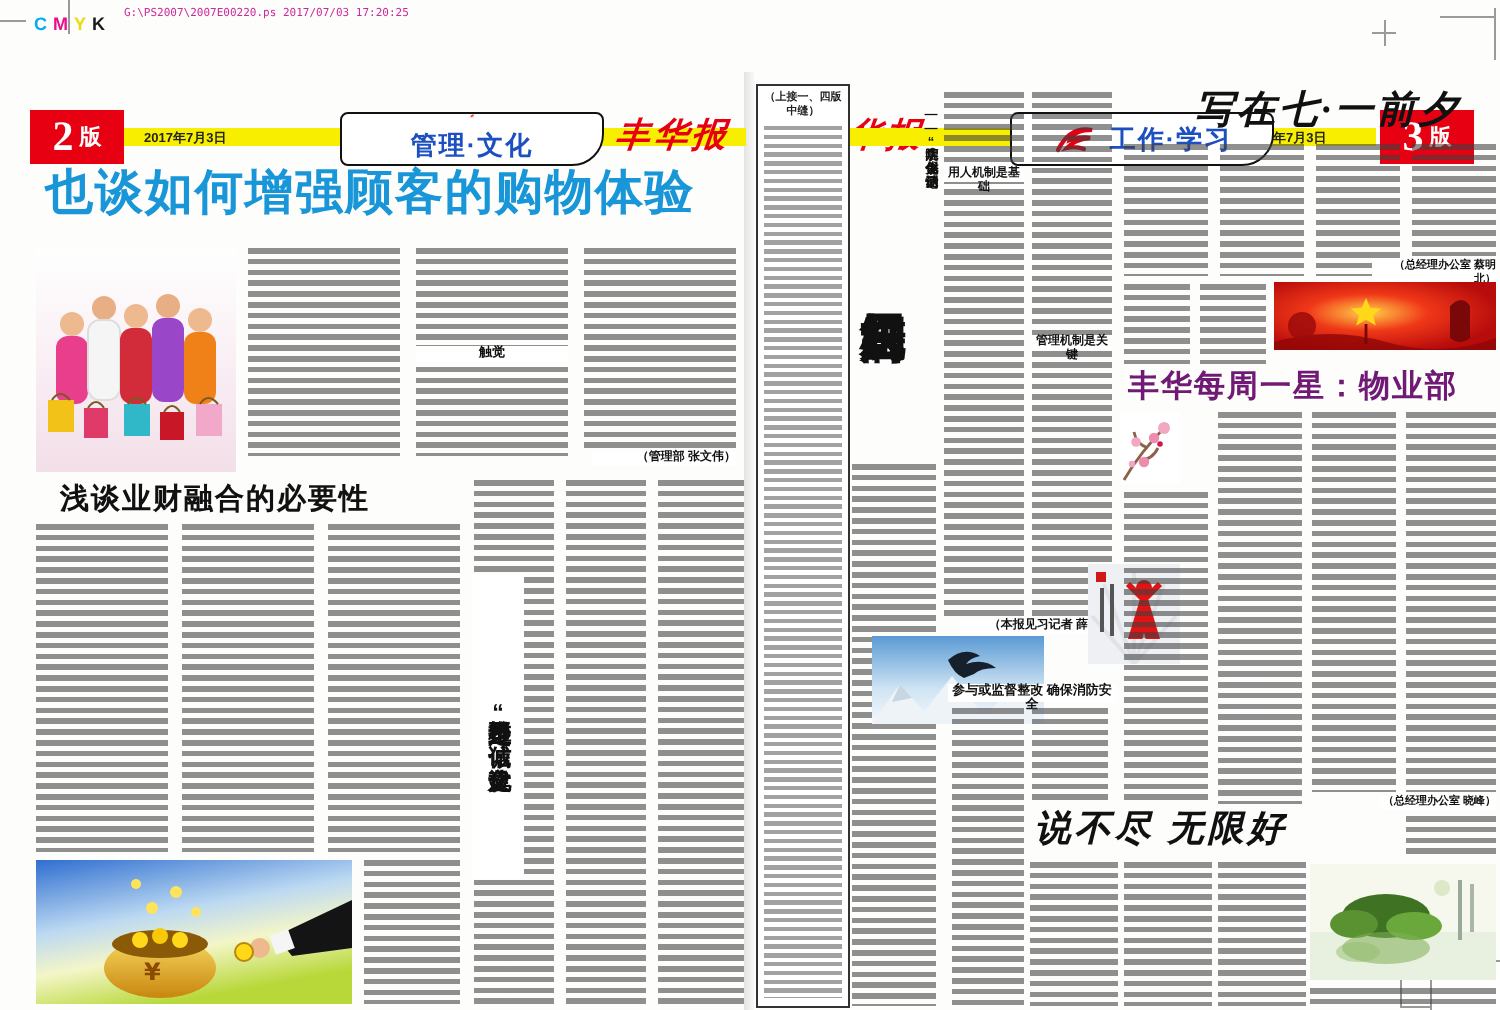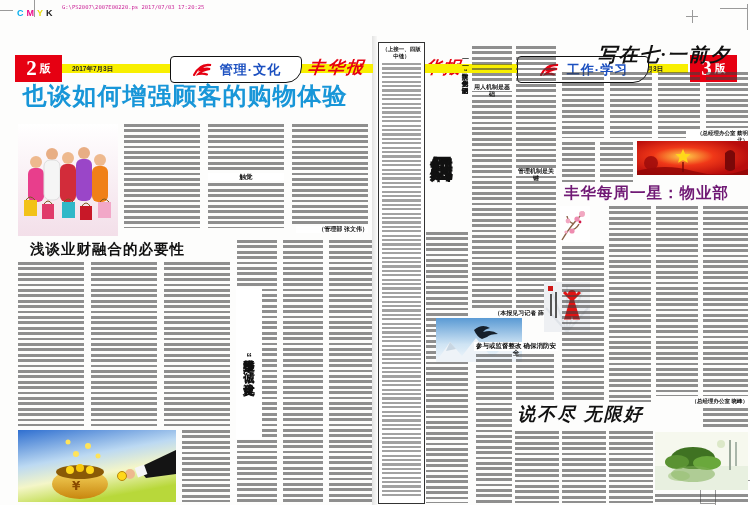--- a/index.html
+++ b/index.html
@@ -55,7 +55,7 @@
 </div>
 <div class="abs yellowbar" style="left:62px;top:64px;width:311px;"></div>
 <div class="abs date" style="left:72px;top:65px;">2017年7月3日</div>
-<div class="abs tab" style="left:170px;top:56px;width:130px;height:25px;">
+<div class="abs tab" style="left:170px;top:56px;width:130px;height:25px;flex-direction:column;">
   <svg width="24" height="18" viewBox="0 0 24 18">
       <path d="M3 14 Q9 2 20 4 Q11 4 9 9 Q15 7 19 8 Q11 9 7.5 13 Q12 12 16 13.5" stroke="#e60012" fill="none" stroke-width="2.1" stroke-linecap="round"></path>
     </svg>

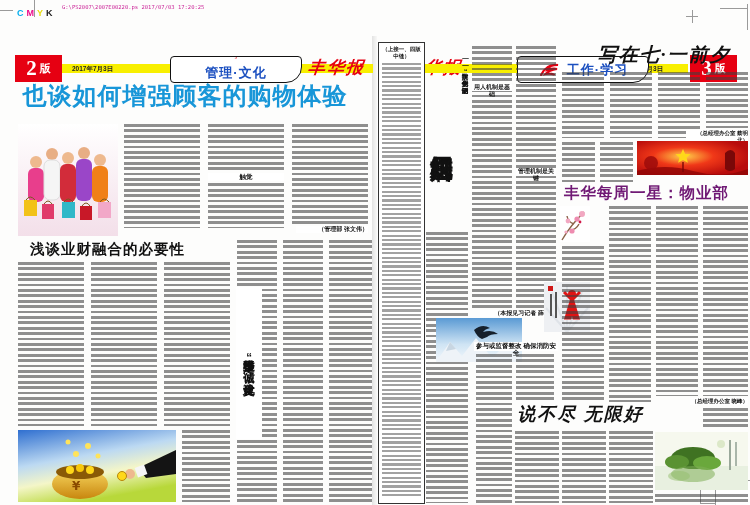--- a/index.html
+++ b/index.html
@@ -148,7 +148,7 @@
 <div class="abs masthead" style="left:405px;top:56px;">丰华报</div>
 <div class="abs yellowbar" style="left:405px;top:64px;width:283px;"></div>
 <div class="abs date" style="left:622px;top:65px;">2017年7月3日</div>
-<div class="abs tab" style="left:505px;top:56px;width:130px;height:25px;margin-left:12px;">
+<div class="abs tab" style="left:505px;top:56px;width:130px;height:25px;">
   <svg width="24" height="18" viewBox="0 0 24 18">
       <path d="M3 14 Q9 2 20 4 Q11 4 9 9 Q15 7 19 8 Q11 9 7.5 13 Q12 12 16 13.5" stroke="#e60012" fill="none" stroke-width="2.1" stroke-linecap="round"></path>
     </svg>

